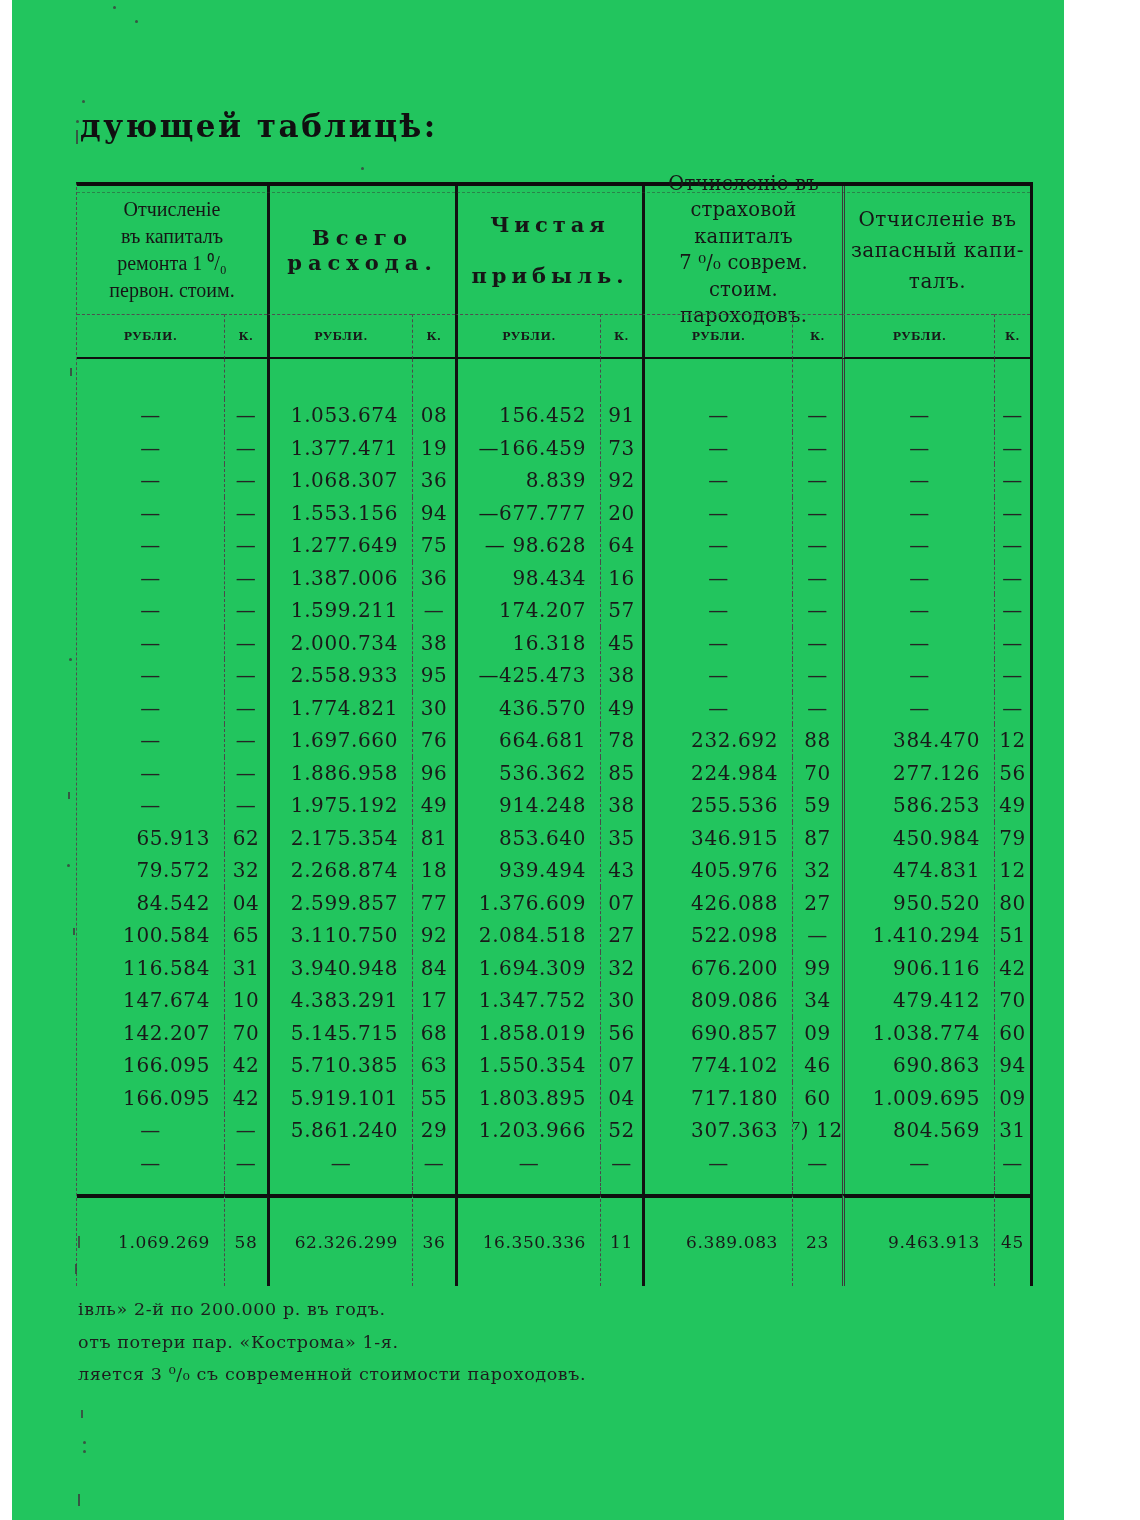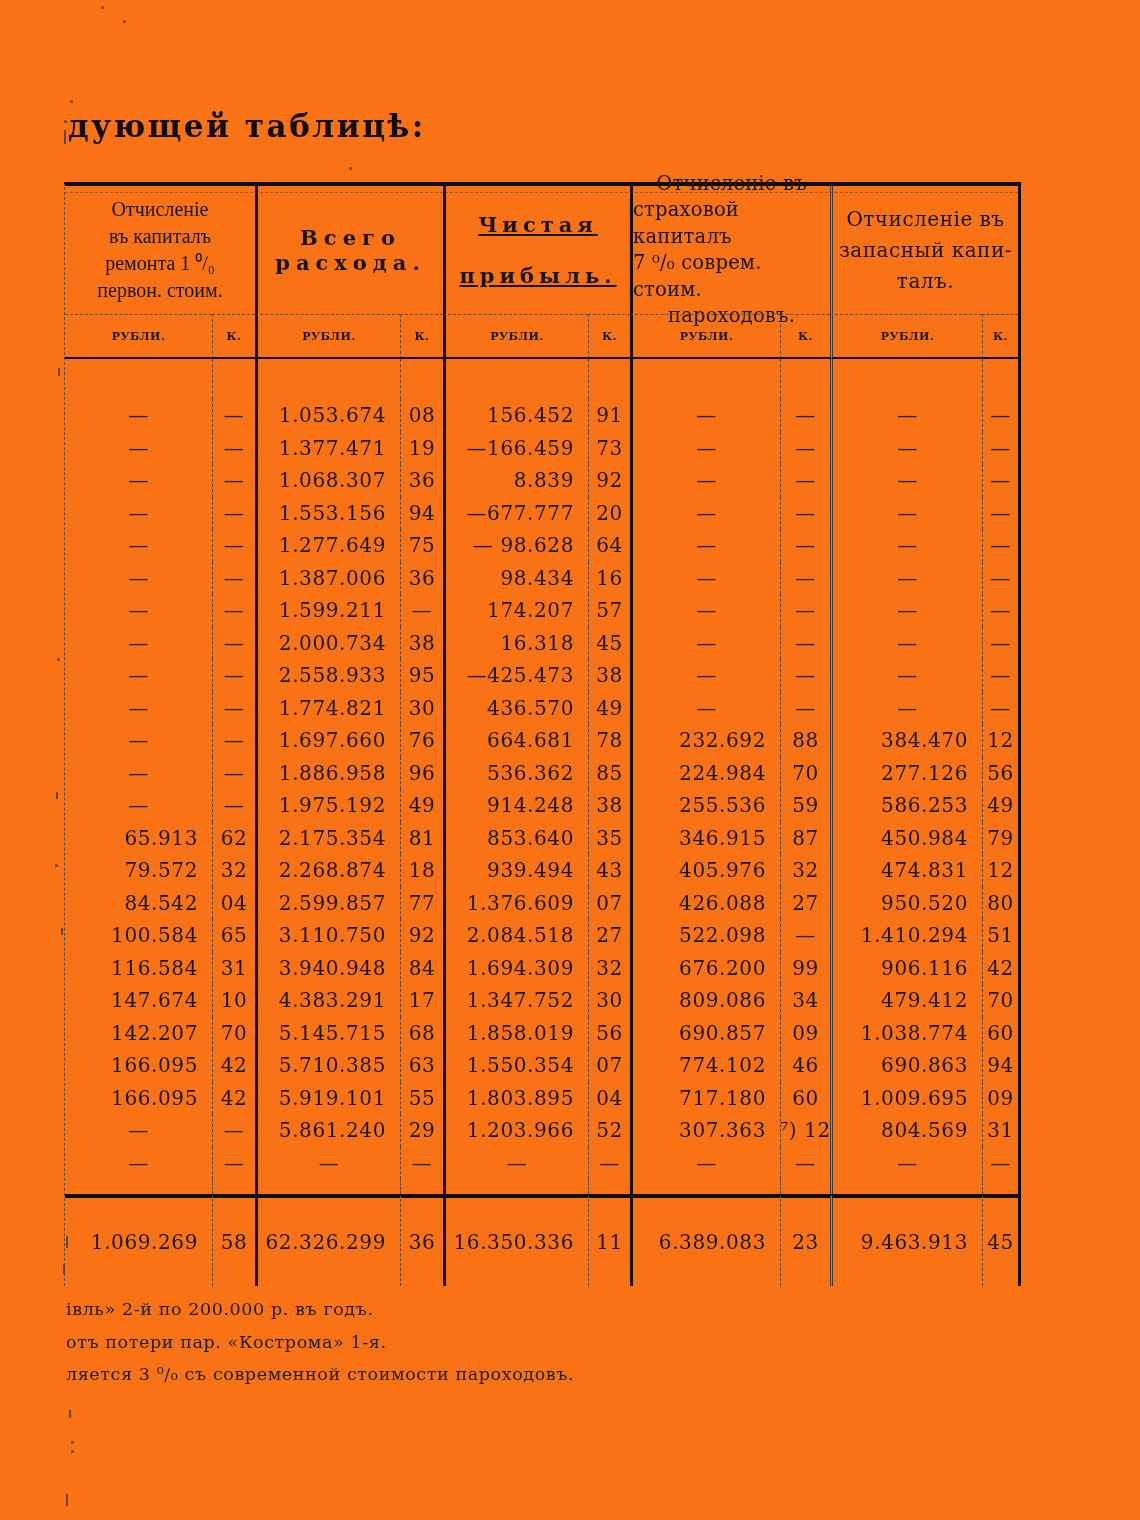--- a/index.html
+++ b/index.html
@@ -5,11 +5,12 @@
   html,body{margin:0;padding:0;}
   .page{
     position:relative;
-    width:1140px;height:1520px;
-    background:#f97316;
+    width:1052px;height:1520px;
+    background:#22c55e;
     overflow:hidden;
     font-family:"DejaVu Serif", serif;
     color:#161616;
+    margin-left:12px;
   }
   
   .page-title{

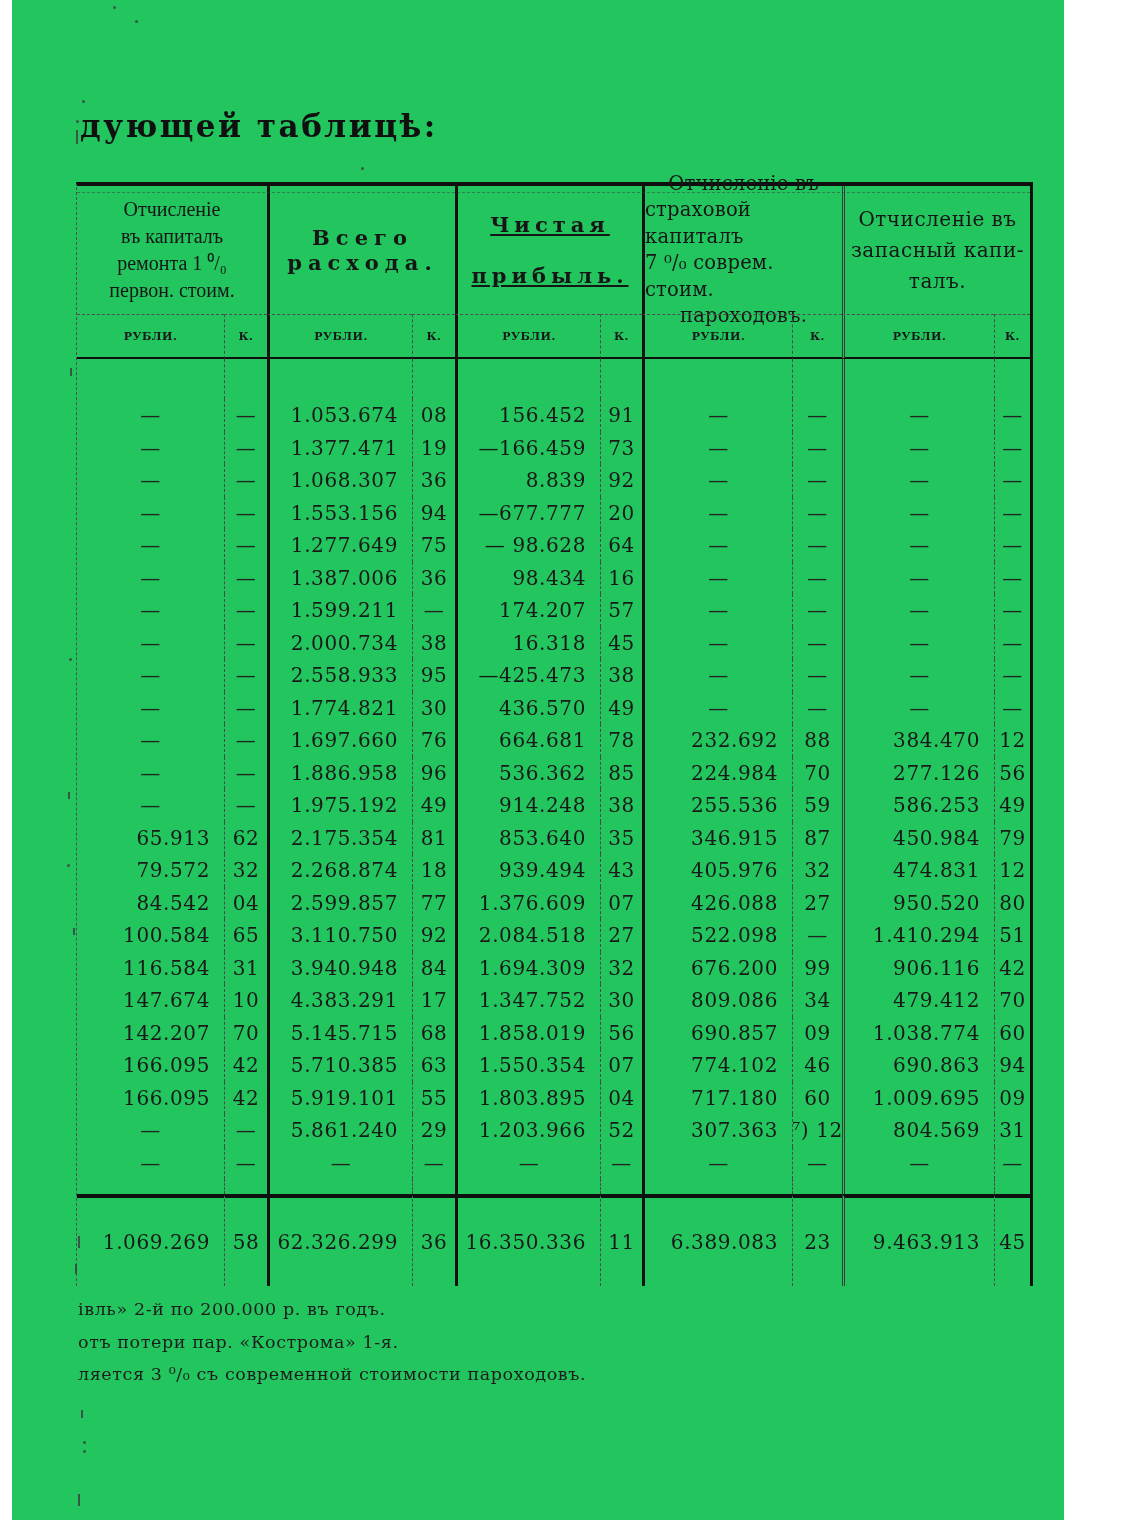--- a/index.html
+++ b/index.html
@@ -53,7 +53,7 @@
   .thead-main .hcell{
     box-sizing:border-box;height:128px;
     display:flex;flex-direction:column;align-items:center;justify-content:center;
-    text-align:left;
+    text-align:center;
   }
   .hg0{width:190px;font-size:20px;line-height:27px;font-family:Liberation Serif, serif;}
   .hg1{width:188px;font-size:21px;font-weight:bold;letter-spacing:6px;}

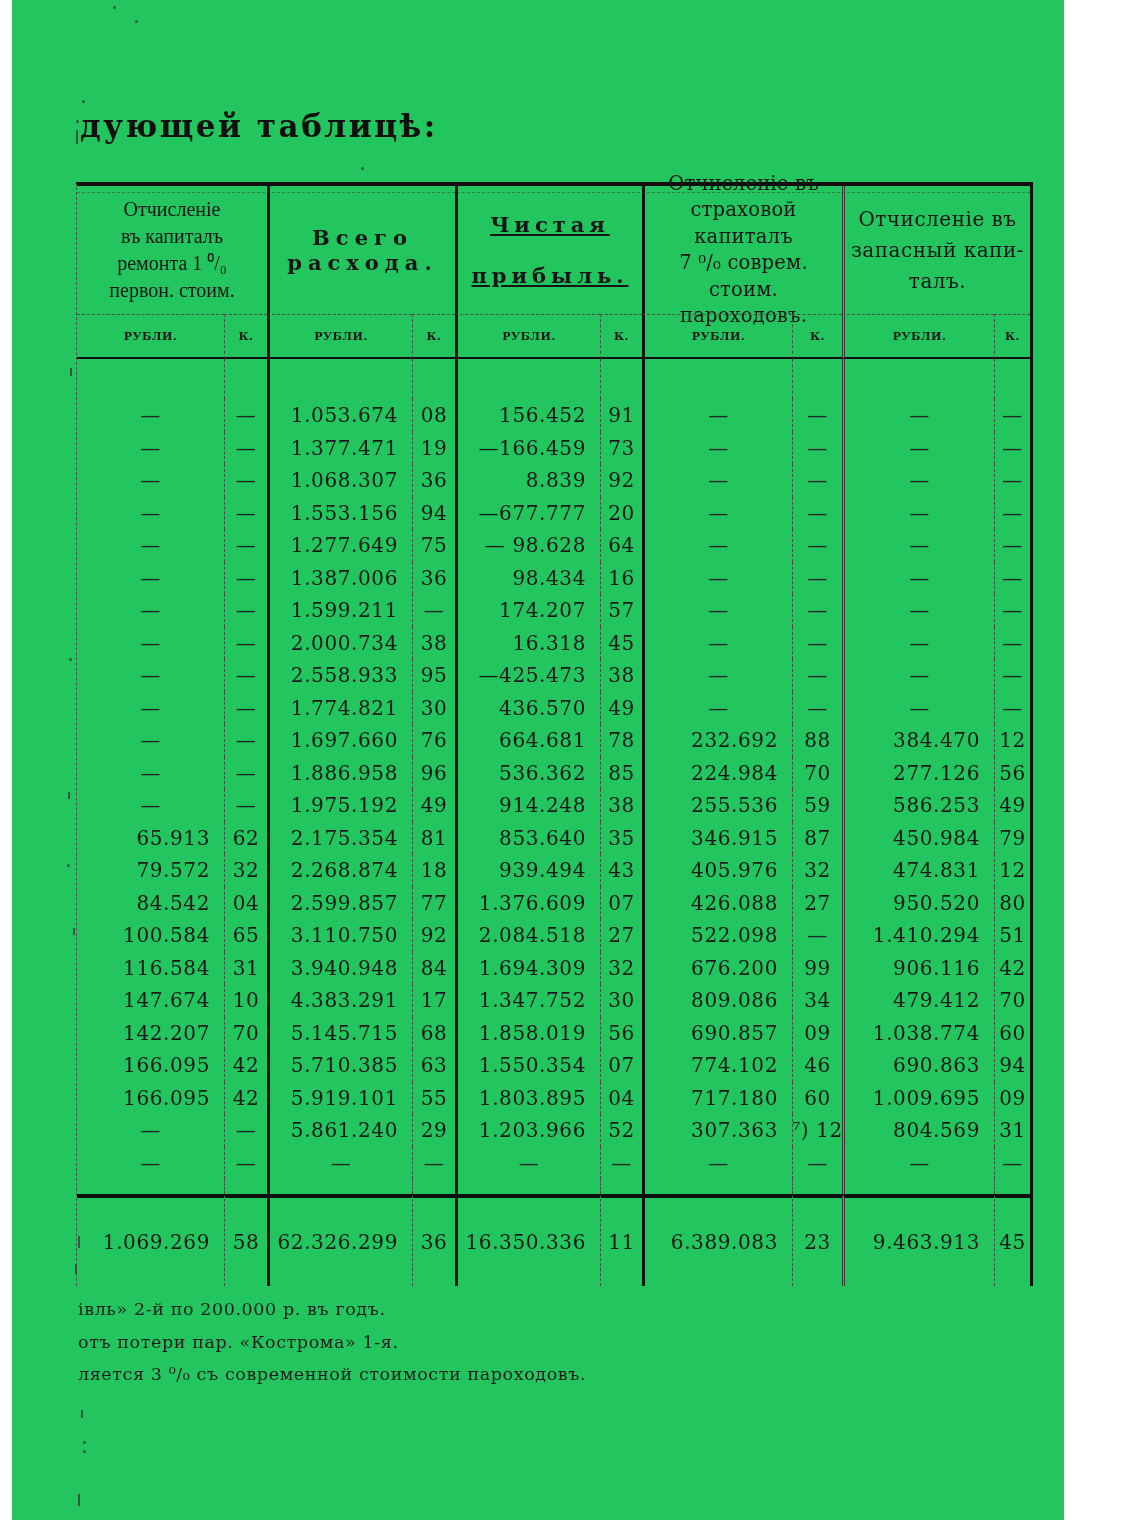--- a/index.html
+++ b/index.html
@@ -57,7 +57,7 @@
   }
   .hg0{width:190px;font-size:20px;line-height:27px;font-family:Liberation Serif, serif;}
   .hg1{width:188px;font-size:21px;font-weight:bold;letter-spacing:6px;}
-  .hg2{width:187px;font-size:21px;font-weight:bold;letter-spacing:5px;gap:26px;text-decoration:underline;}
+  .hg2{width:187px;font-size:21px;font-weight:bold;letter-spacing:5px;gap:26px;}
   .hg3{width:200px;font-size:19.5px;line-height:26.5px;letter-spacing:.2px;}
   .hg4{width:188px;font-size:20px;line-height:31px;letter-spacing:.5px;}
   .hg1,.hg2,.hg3{border-left:3px solid #121212;}

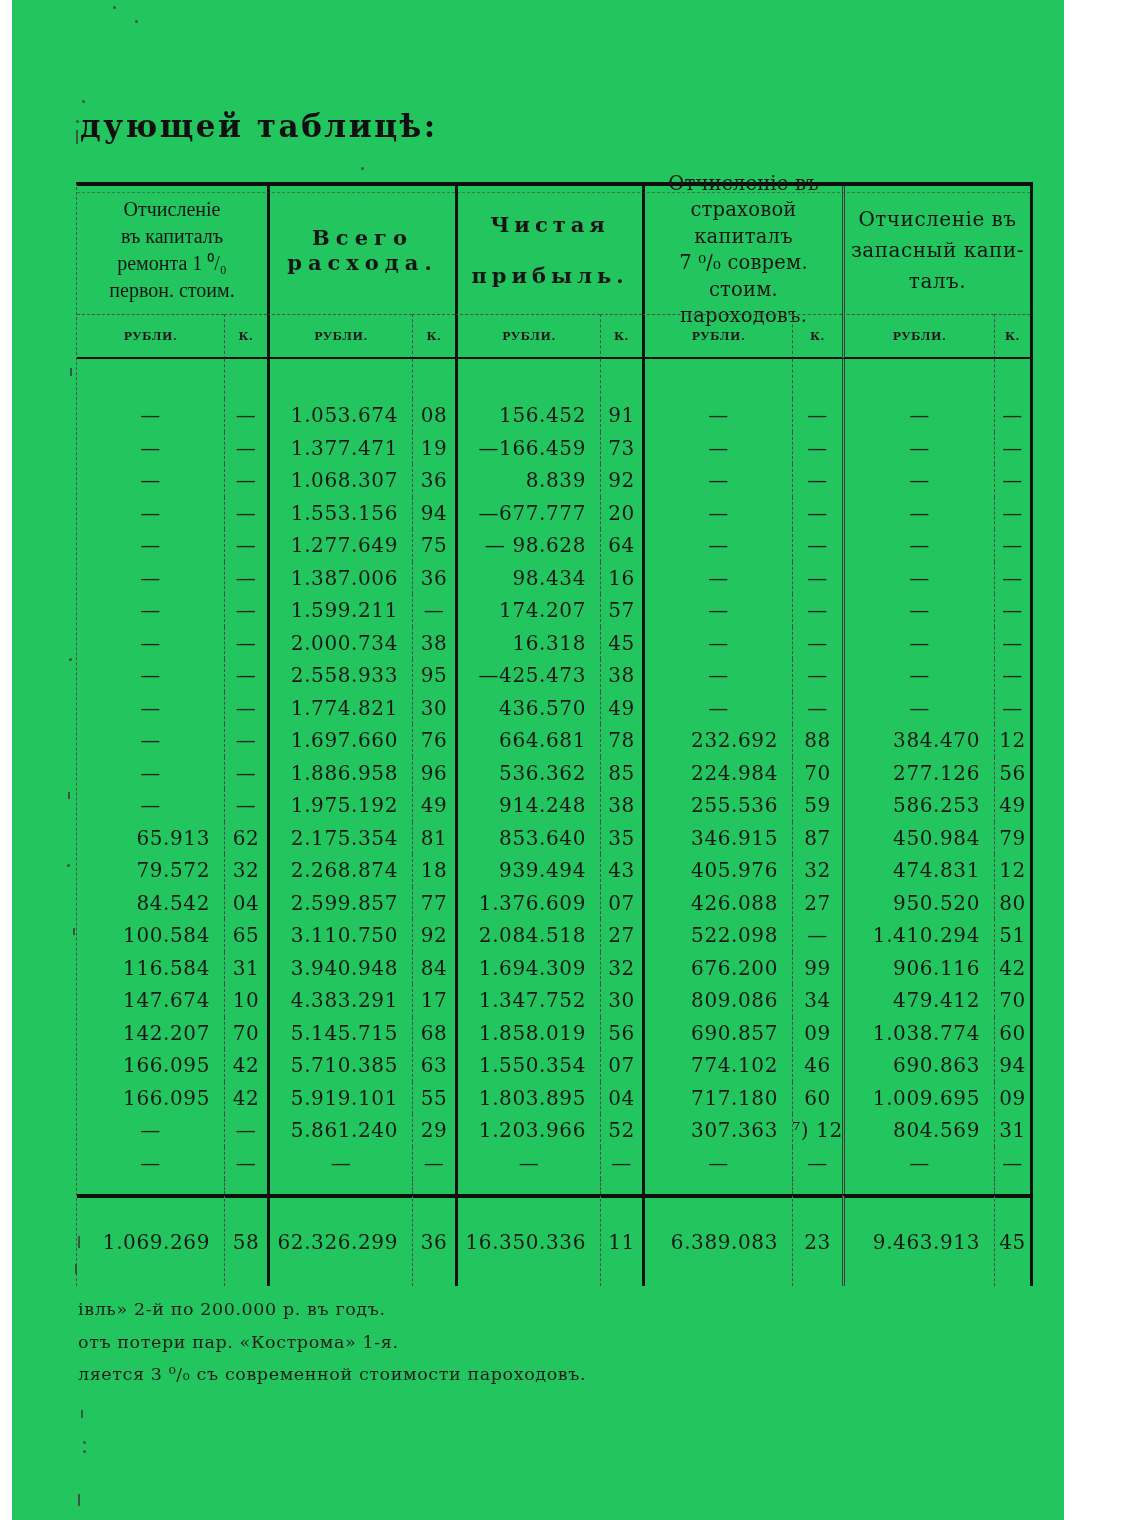--- a/index.html
+++ b/index.html
@@ -75,7 +75,7 @@
   .totals-row .cell{
     height:92px;
     border-top:4px solid #0f0f0f;
-    font-size:20px;
+    font-size:17px;
   }
   
   .footnotes{

